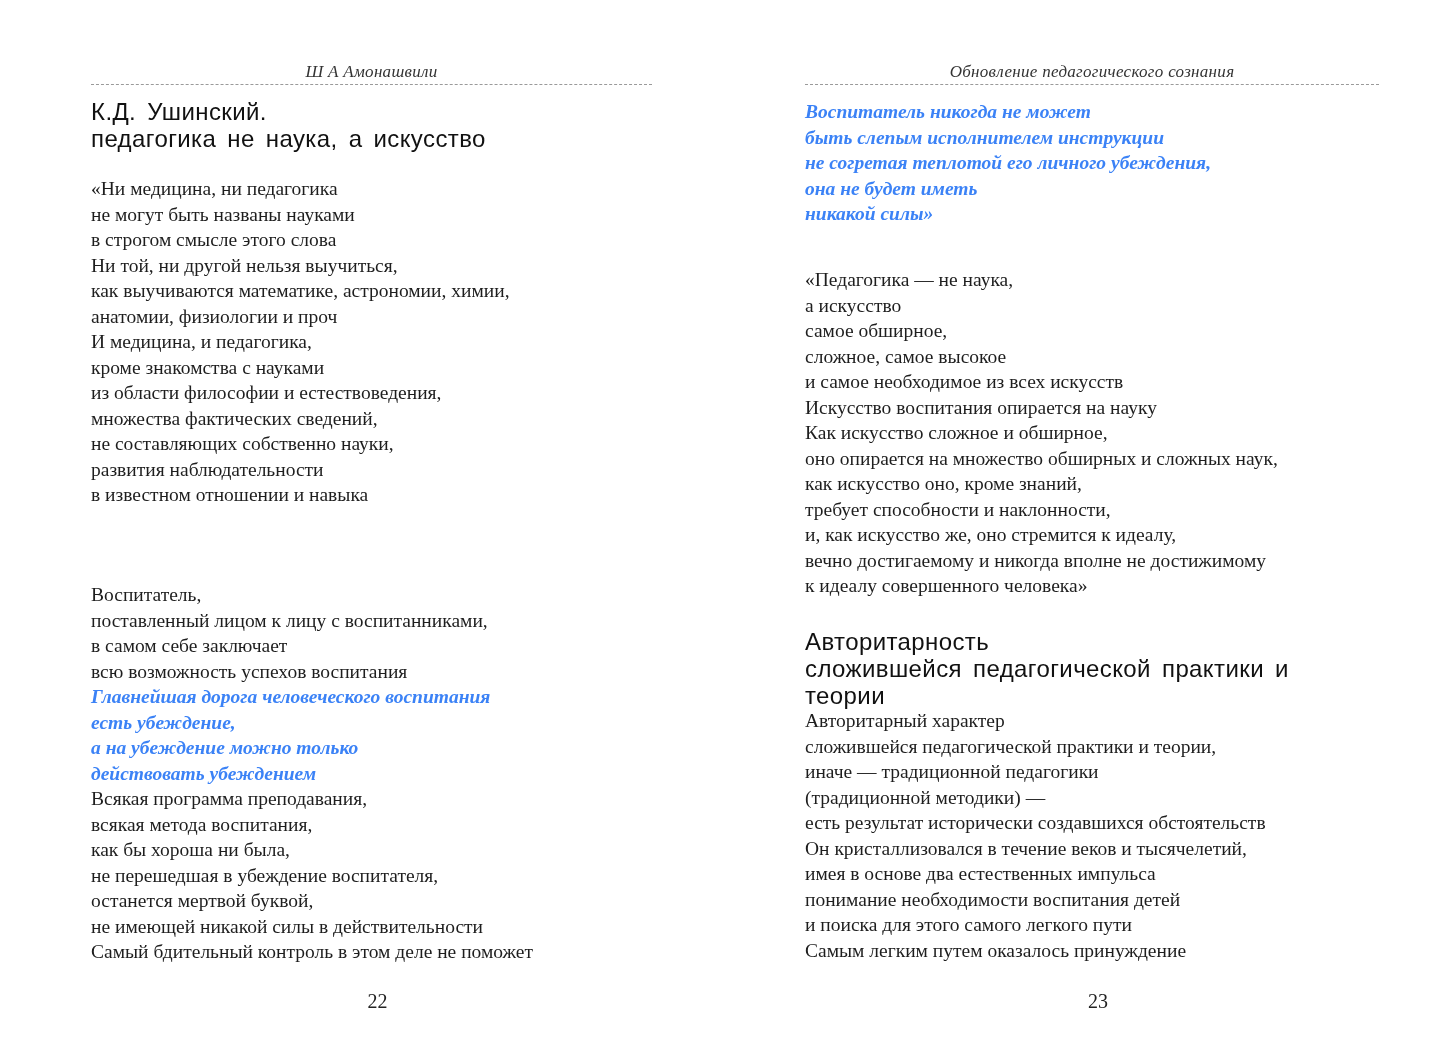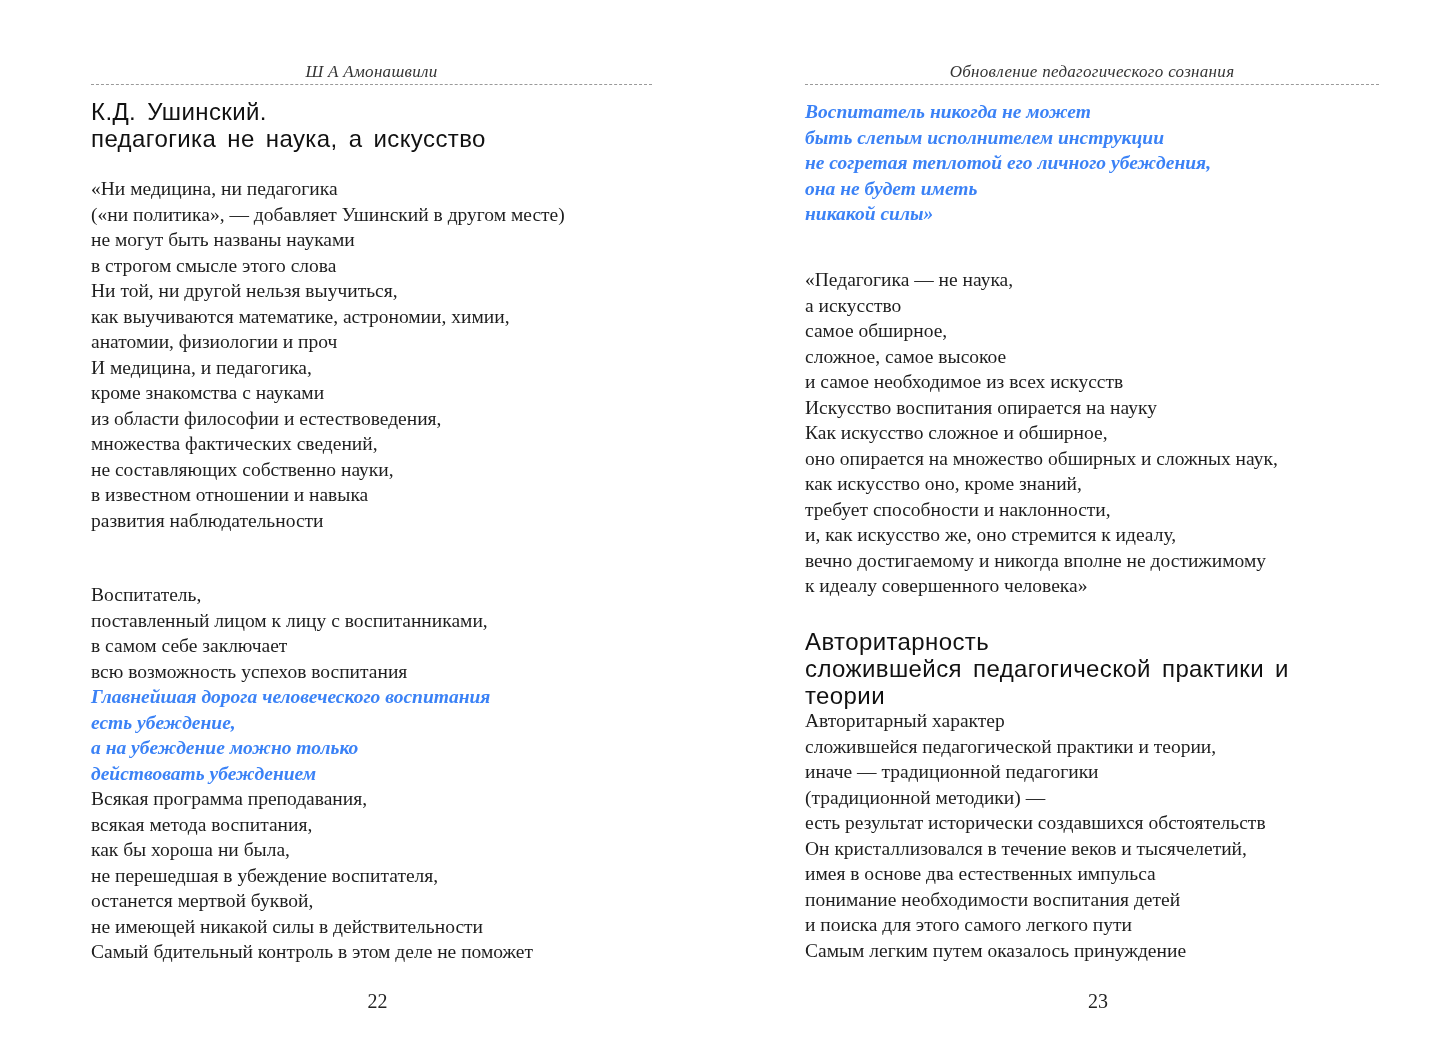--- a/index.html
+++ b/index.html
@@ -50,7 +50,6 @@
 
   <div class="block" style="top:176px">
       <span class="line">«Ни медицина, ни педагогика</span>
-      <span class="line">(«ни политика», — добавляет Ушинский в другом месте)</span>
       <span class="line">не могут быть названы науками</span>
       <span class="line">в строгом смысле этого слова</span>
       <span class="line">Ни той, ни другой нельзя выучиться,</span>

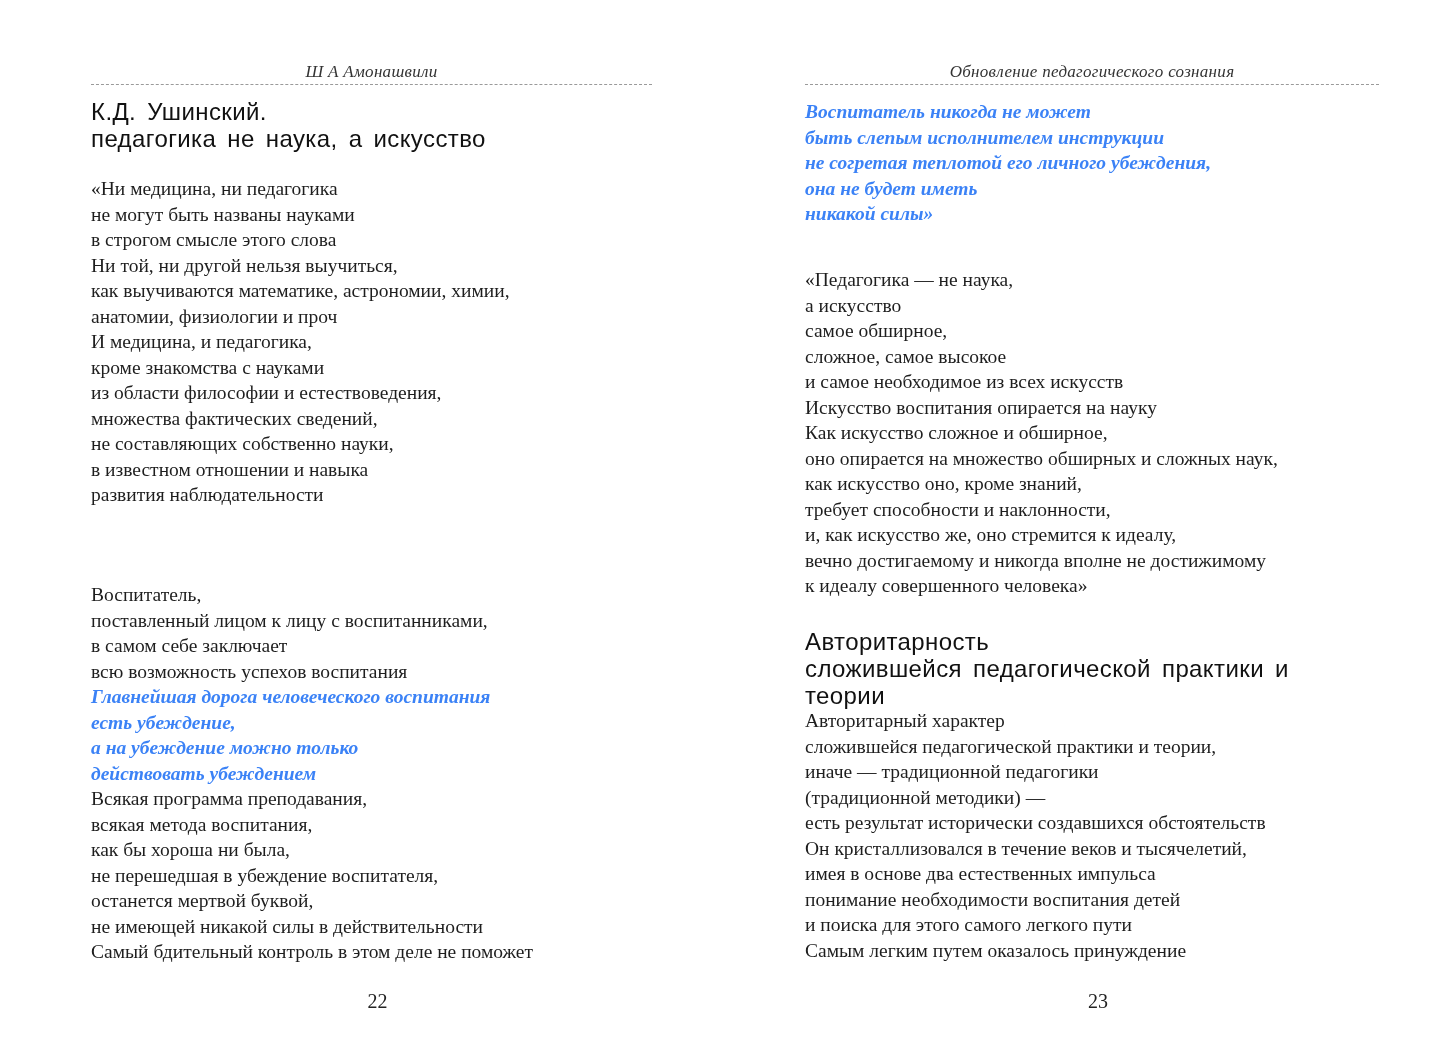--- a/index.html
+++ b/index.html
@@ -60,8 +60,8 @@
       <span class="line">из области философии и естествоведения,</span>
       <span class="line">множества фактических сведений,</span>
       <span class="line">не составляющих собственно науки,</span>
+      <span class="line">развития наблюдательности</span>
       <span class="line">в известном отношении и навыка</span>
-      <span class="line">развития наблюдательности</span>
     </div>
   <div class="block" style="top:582px">
       <span class="line">Воспитатель,</span>

